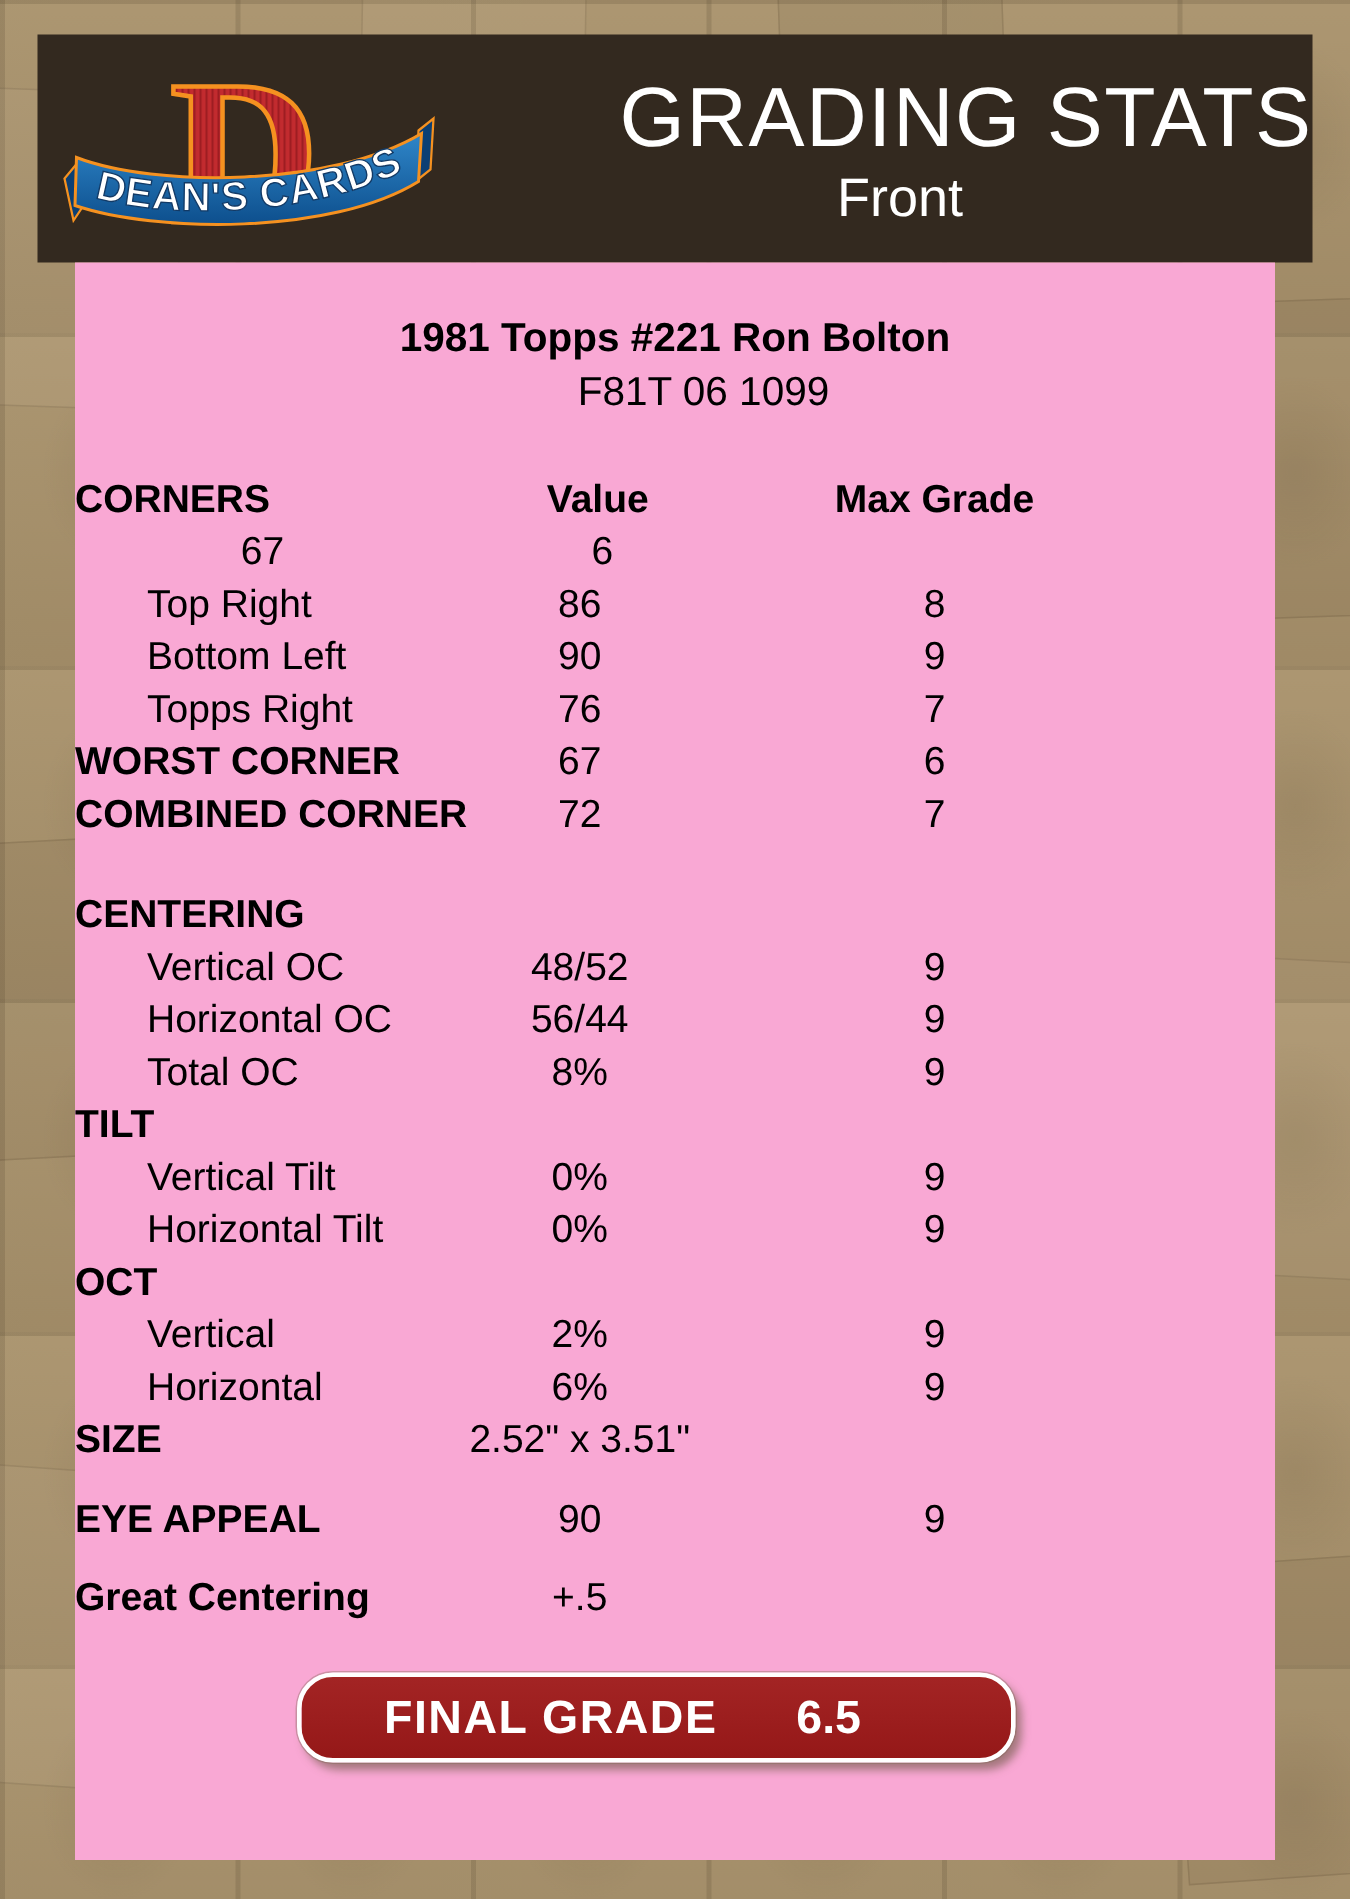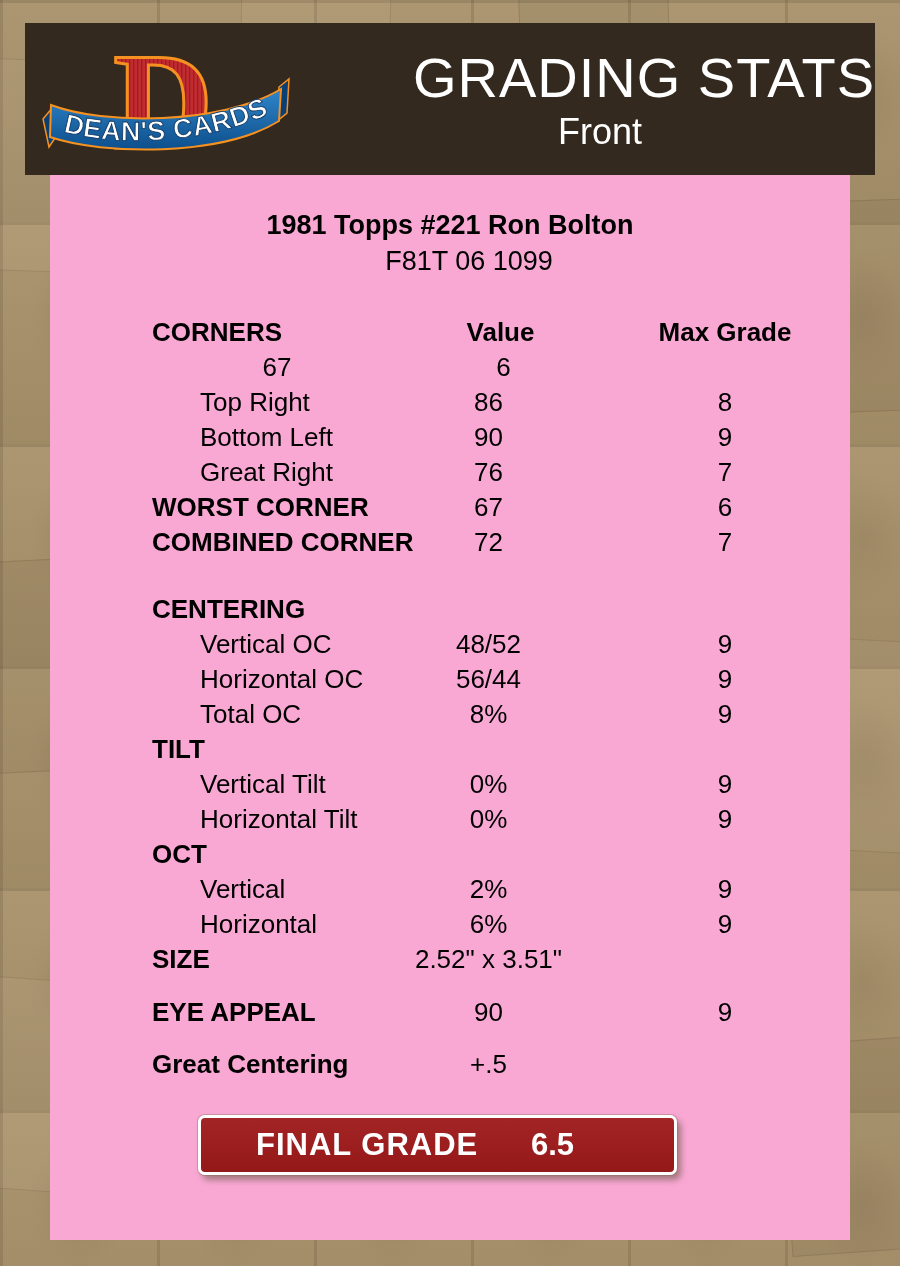--- a/index.html
+++ b/index.html
@@ -55,7 +55,6 @@
   .row {
     display:grid;
     grid-template-columns:250px 173px 270px;
-    padding-left:102px;
     height:35px; align-items:center;
     font-size:26px; line-height:35px;
     white-space:nowrap;

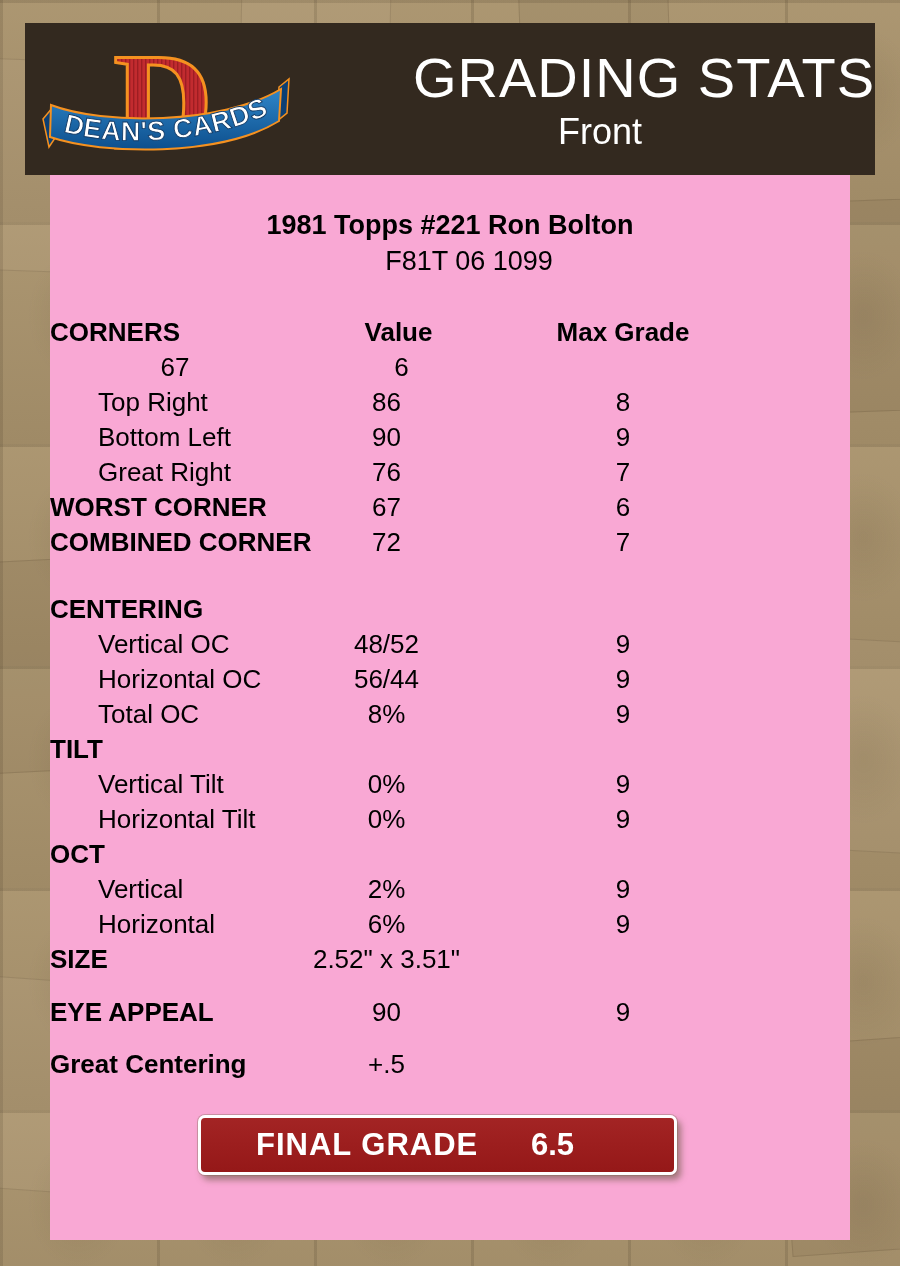--- a/index.html
+++ b/index.html
@@ -158,7 +158,7 @@
         </div>
 
         <div class="row sub">
-          <div class="label">Great Right</div>
+          <div class="label">Topps Right</div>
           <div class="value">76</div>
           <div class="max">7</div>
         </div>

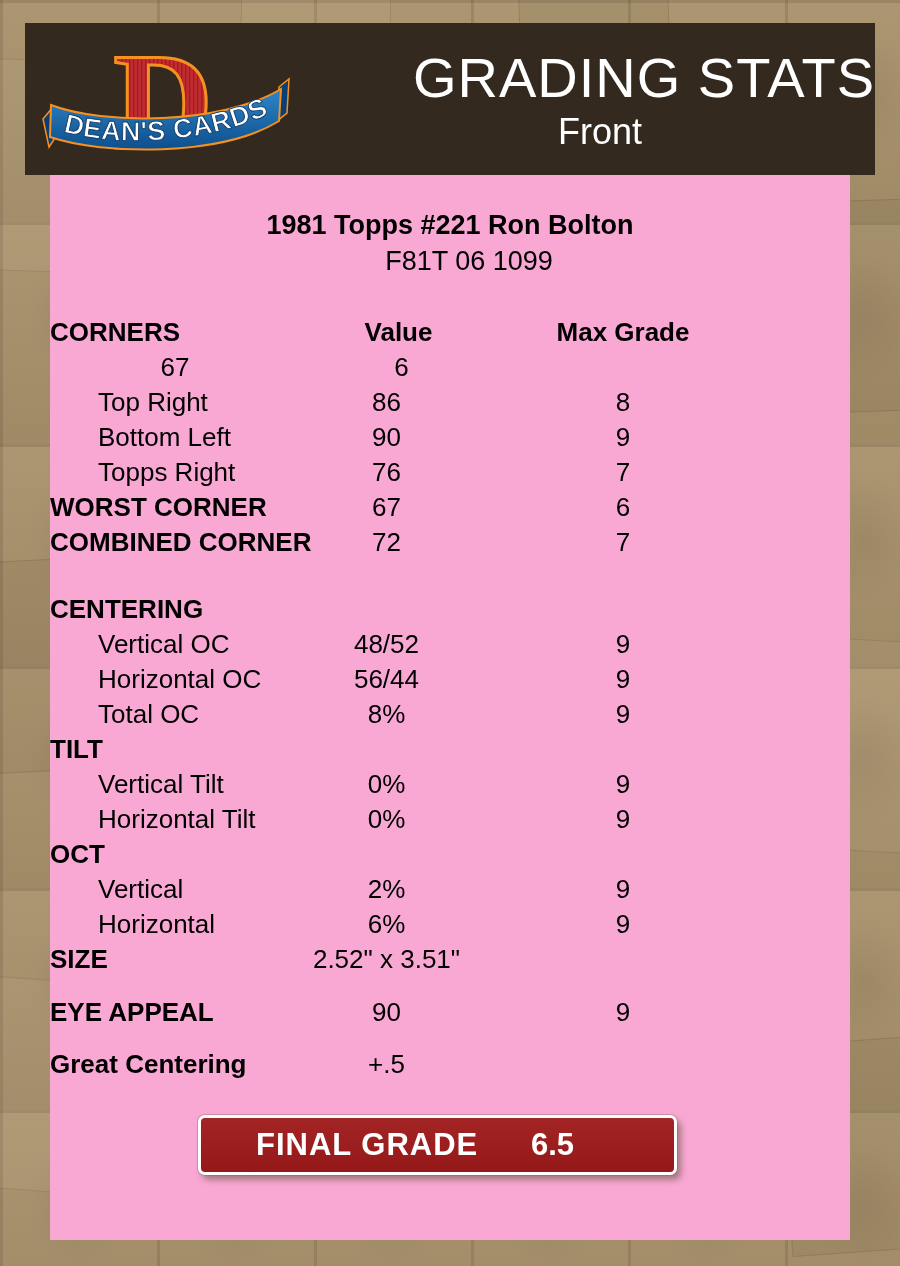--- a/index.html
+++ b/index.html
@@ -74,7 +74,7 @@
     width:479px; height:60px;
     background:linear-gradient(#a32424,#951818);
     border:3px solid #ffffff;
-    border-radius:7px;
+    border-radius:24px;
     box-shadow:0 0 0 1px rgba(120,105,80,0.35), 4px 5px 6px rgba(95,80,55,0.55);
     display:flex; align-items:center;
     color:#fff; font-weight:700; font-size:31px; letter-spacing:1px;

